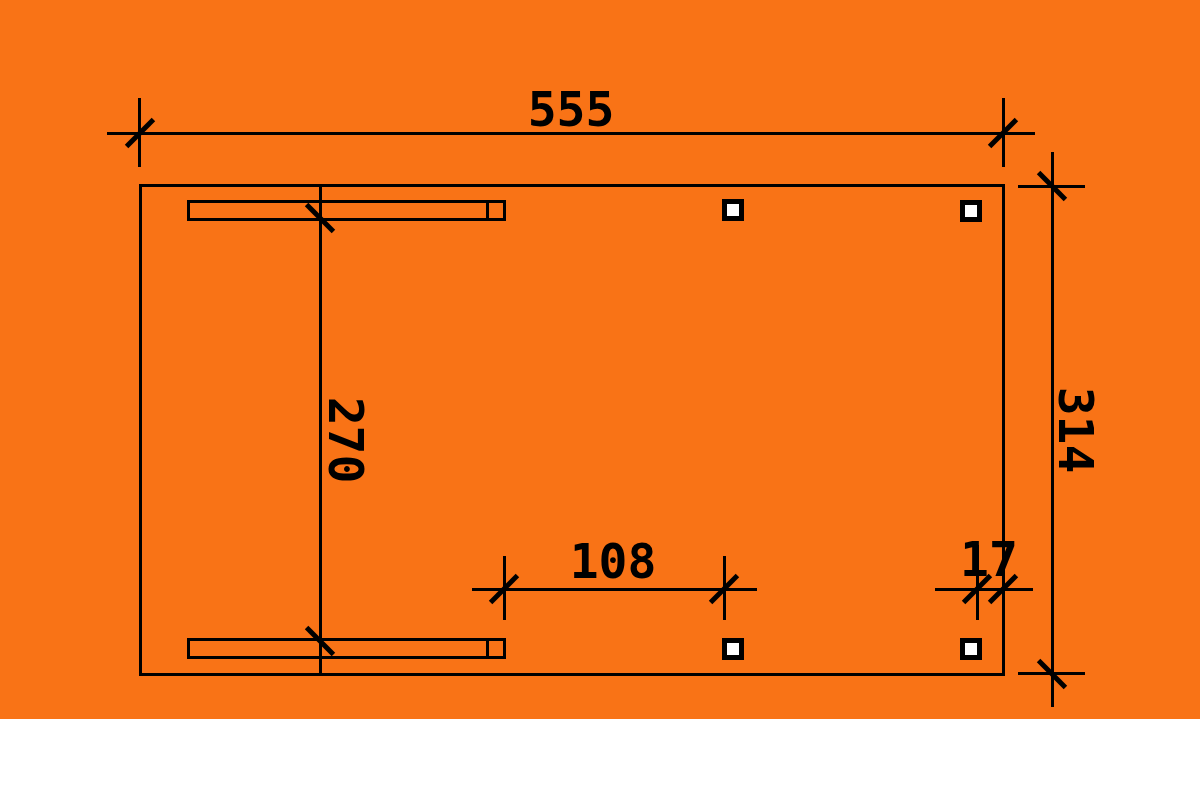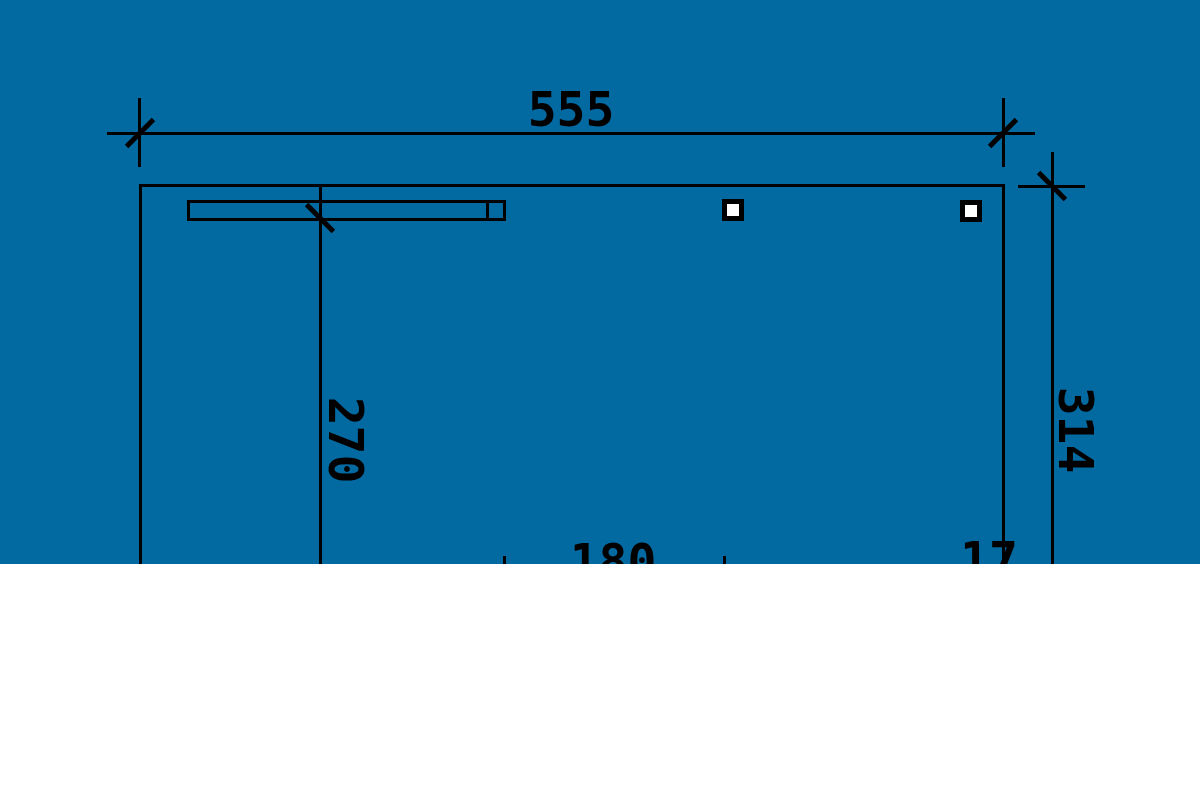--- a/index.html
+++ b/index.html
@@ -10,8 +10,8 @@
   .canvas {
     position: relative;
     width: 1200px;
-    height: 564px;
-    background: #0369a1;
+    height: 719px;
+    background: #f97316;
     overflow: hidden;
     font-family: "DejaVu Sans Mono", monospace;
   }

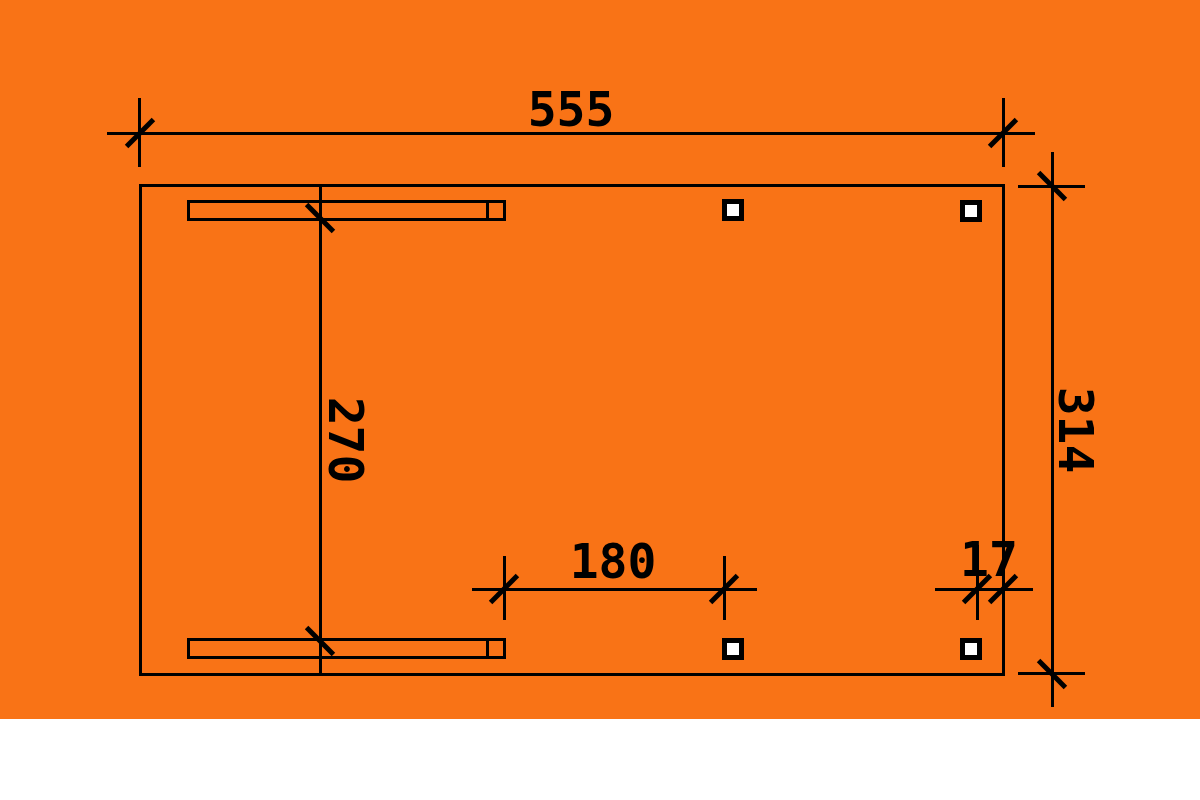--- a/index.html
+++ b/index.html
@@ -103,7 +103,7 @@
     <div class="ln" style="left:723px; top:556px; width:3px; height:64px;"></div>
     <div class="slash fwd" style="left:504px; top:589px;"></div>
     <div class="slash fwd" style="left:724px; top:589px;"></div>
-    <div class="dimtext" style="left:613px; top:561px;">180</div>
+    <div class="dimtext" style="left:613px; top:561px;">108</div>
   </div>
 
   <div>

